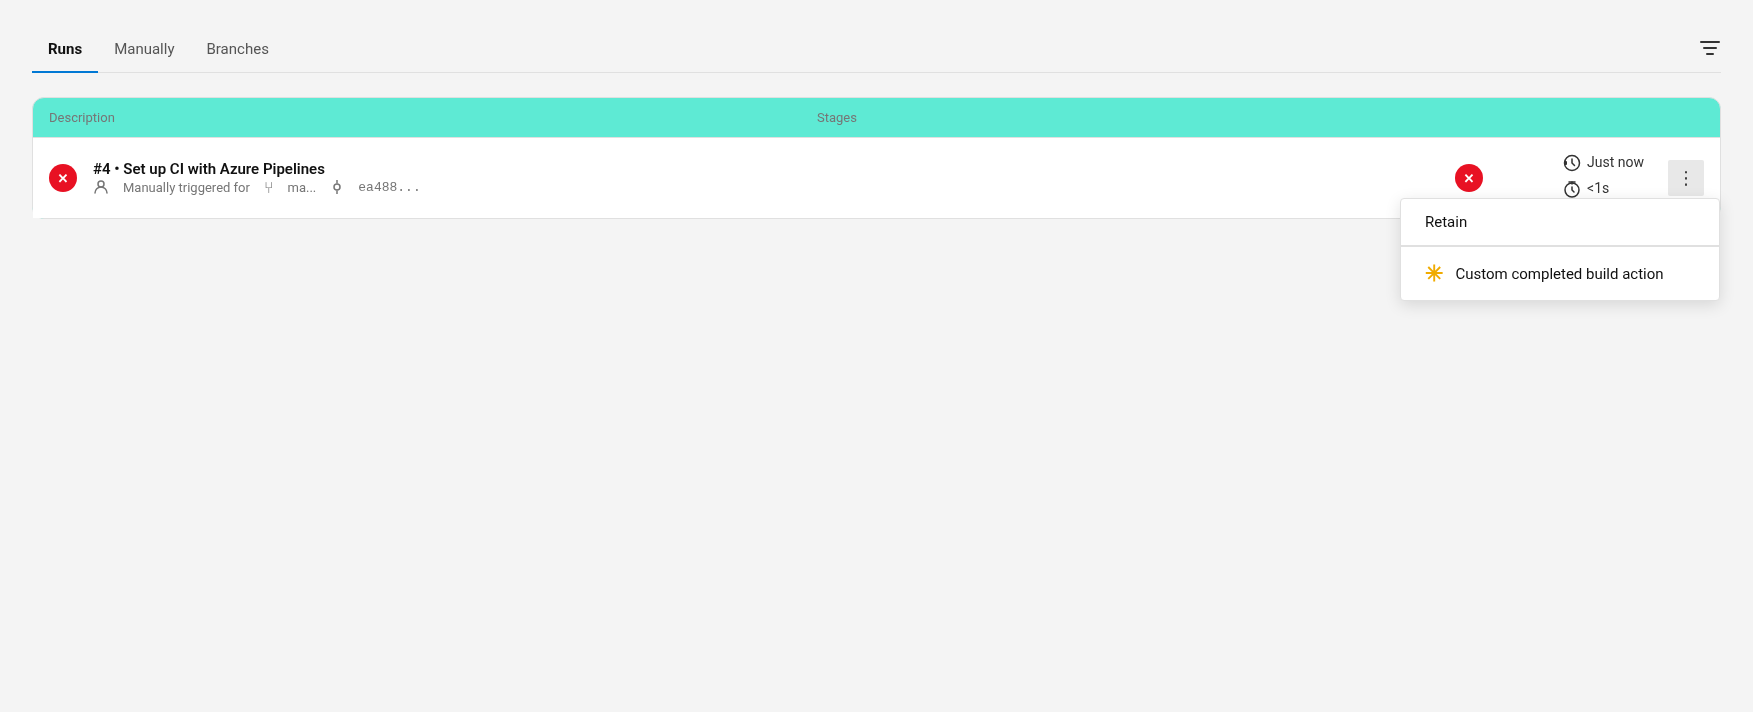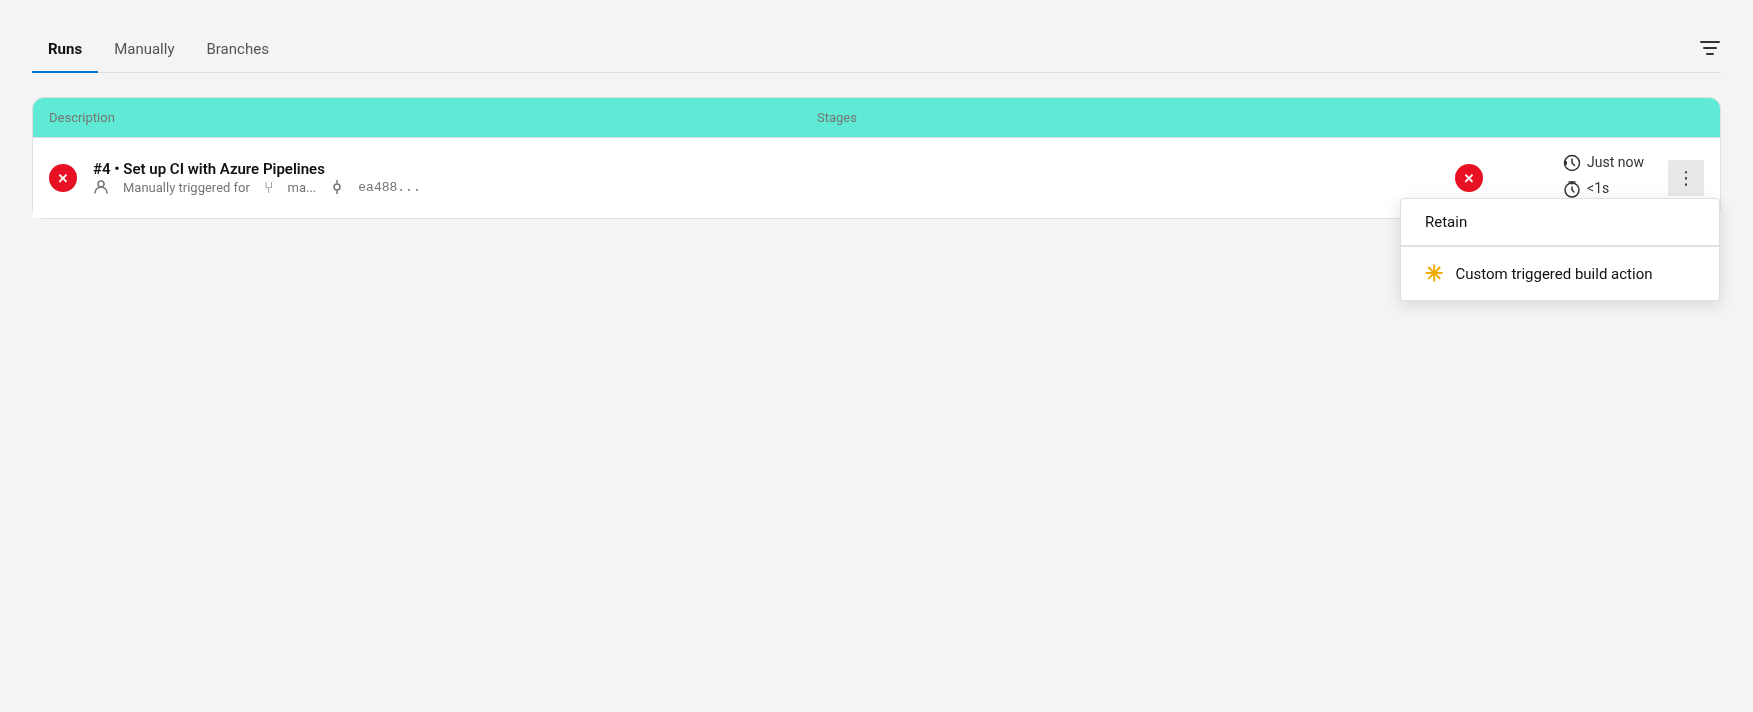--- a/index.html
+++ b/index.html
@@ -327,7 +327,7 @@
         <div class="dropdown-divider"></div>
         <div class="dropdown-item">
           <span class="asterisk-icon">✳</span>
-          <span>Custom triggered build action</span>
+          <span>Custom completed build action</span>
         </div>
       </div>
 

